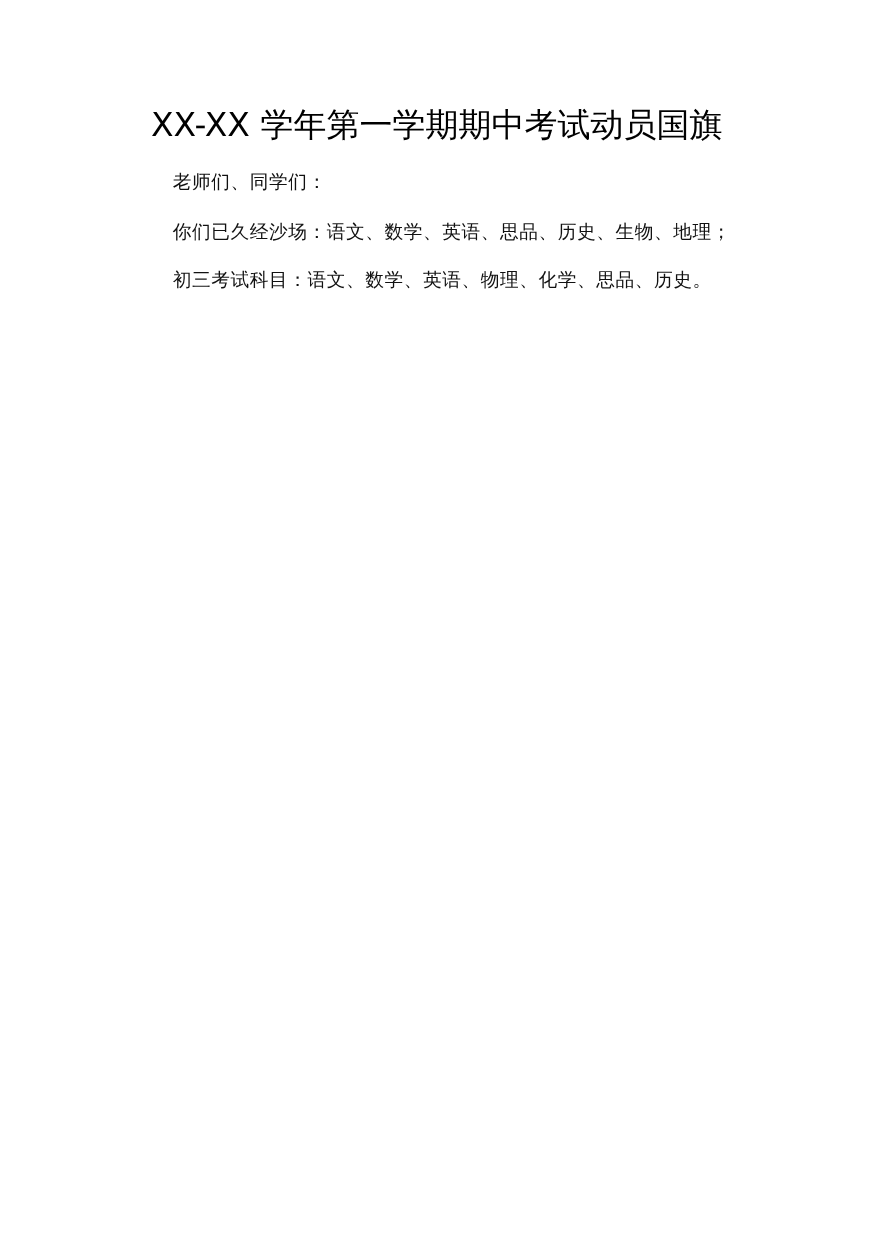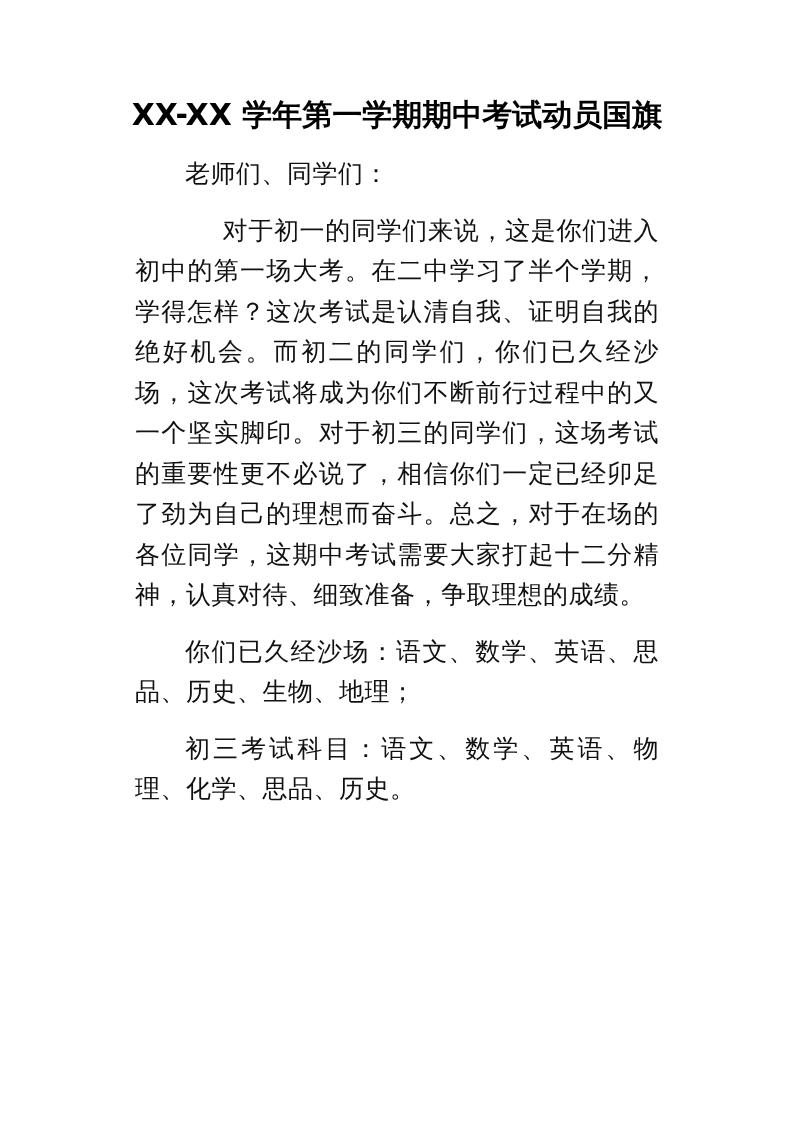--- a/index.html
+++ b/index.html
@@ -24,7 +24,7 @@
     .title {
       text-align: center;
       font-family: "DejaVu Sans", "Liberation Sans", sans-serif;
-      font-weight: bold;
+      font-weight: normal;
       font-size: 30px;
       line-height: 46px;
       margin: 0 0 8px 0;

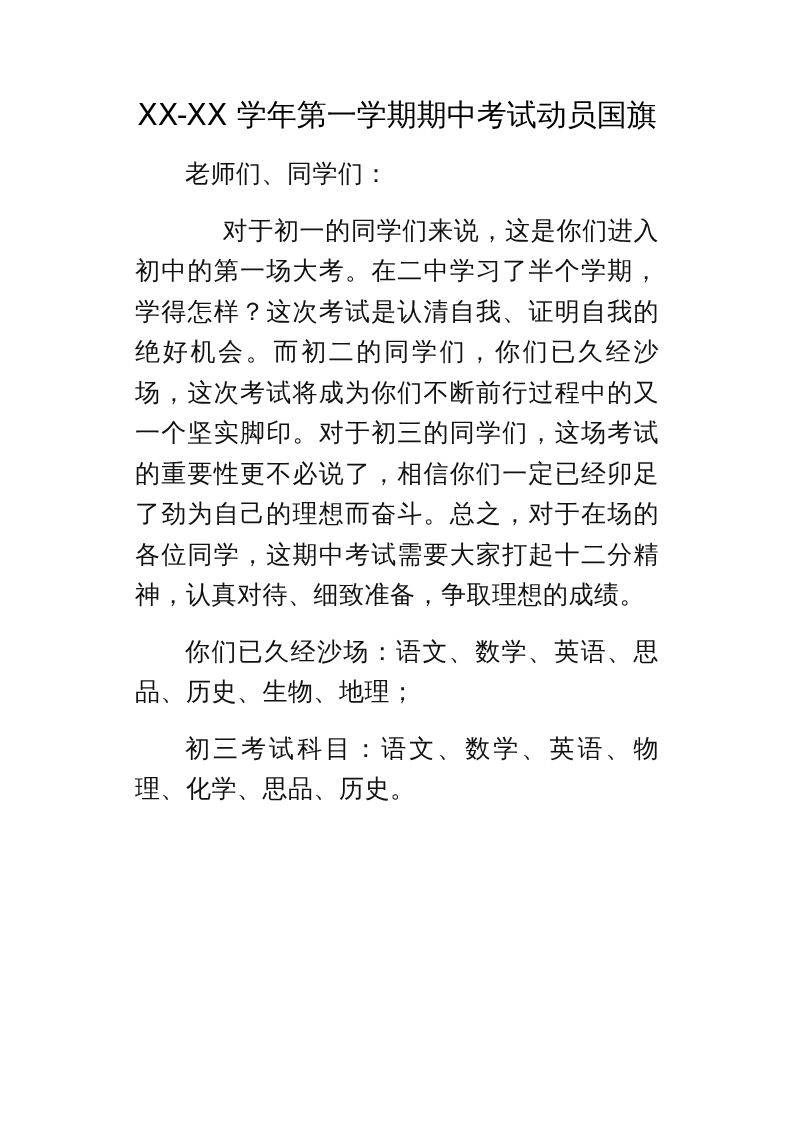--- a/index.html
+++ b/index.html
@@ -31,9 +31,9 @@
       color: #000;
     }
     .para {
-      font-size: 25px;
+      font-size: 17px;
       line-height: 40.5px;
-      margin: 16px;
+      margin: 4px;
       text-align: justify;
       text-indent: 2em;
       letter-spacing: 0.5px;

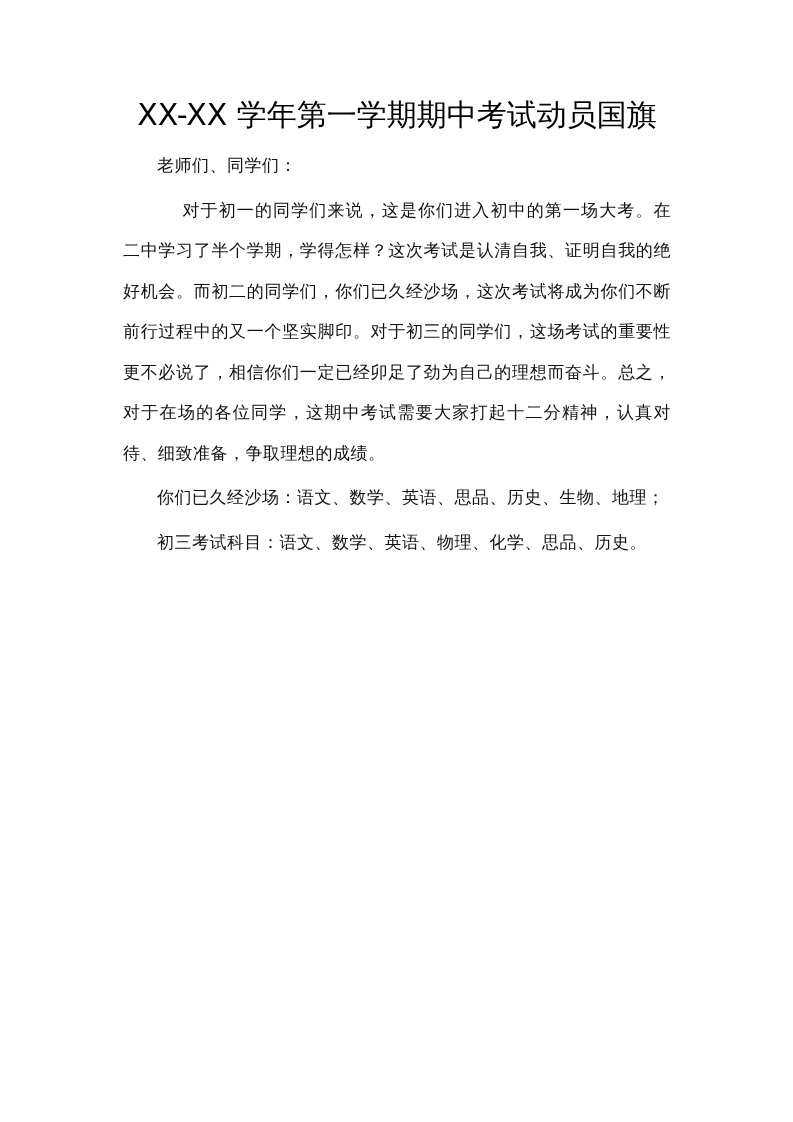--- a/index.html
+++ b/index.html
@@ -52,7 +52,6 @@
   </h1>
 
   <p class="para">老师们、同学们：</p>
-  <p class="para extra-indent">对于初一的同学们来说，这是你们进入初中的第一场大考。在二中学习了半个学期，学得怎样？这次考试是认清自我、证明自我的绝好机会。而初二的同学们，你们已久经沙场，这次考试将成为你们不断前行过程中的又一个坚实脚印。对于初三的同学们，这场考试的重要性更不必说了，相信你们一定已经卯足了劲为自己的理想而奋斗。总之，对于在场的各位同学，这期中考试需要大家打起十二分精神，认真对待、细致准备，争取理想的成绩。</p>
   <p class="para">你们已久经沙场：语文、数学、英语、思品、历史、生物、地理；</p>
   <p class="para">初三考试科目：语文、数学、英语、物理、化学、思品、历史。</p>
 </div>

